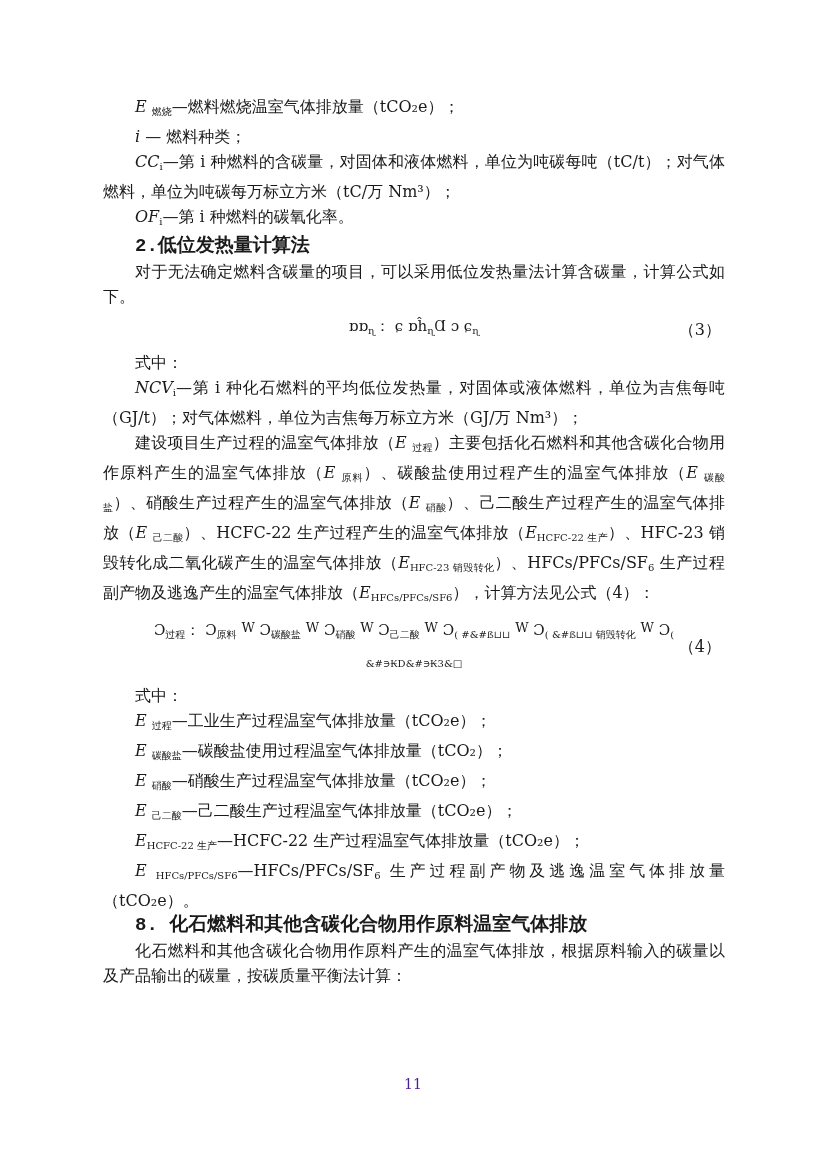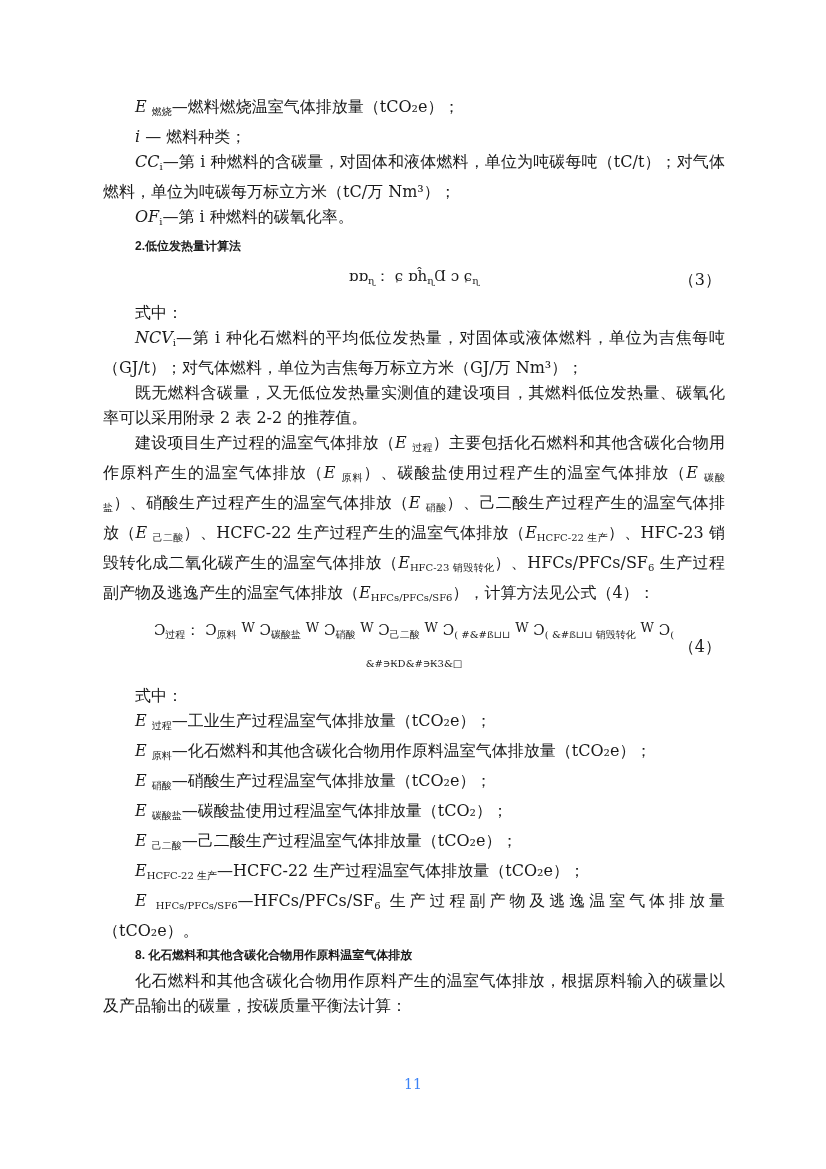--- a/index.html
+++ b/index.html
@@ -20,8 +20,8 @@
   p.para { margin: 0; text-indent: 32px; }
   p.hd {
     font-weight: bold;
-    font-family: Liberation Sans, sans-serif;
-    font-size: 12px;
+    font-family: Liberation Mono, monospace;
+    font-size: 19px;
   }
   .it { font-style: italic; }
   .sb { font-size: 10px; vertical-align: -3px; letter-spacing: 0; }

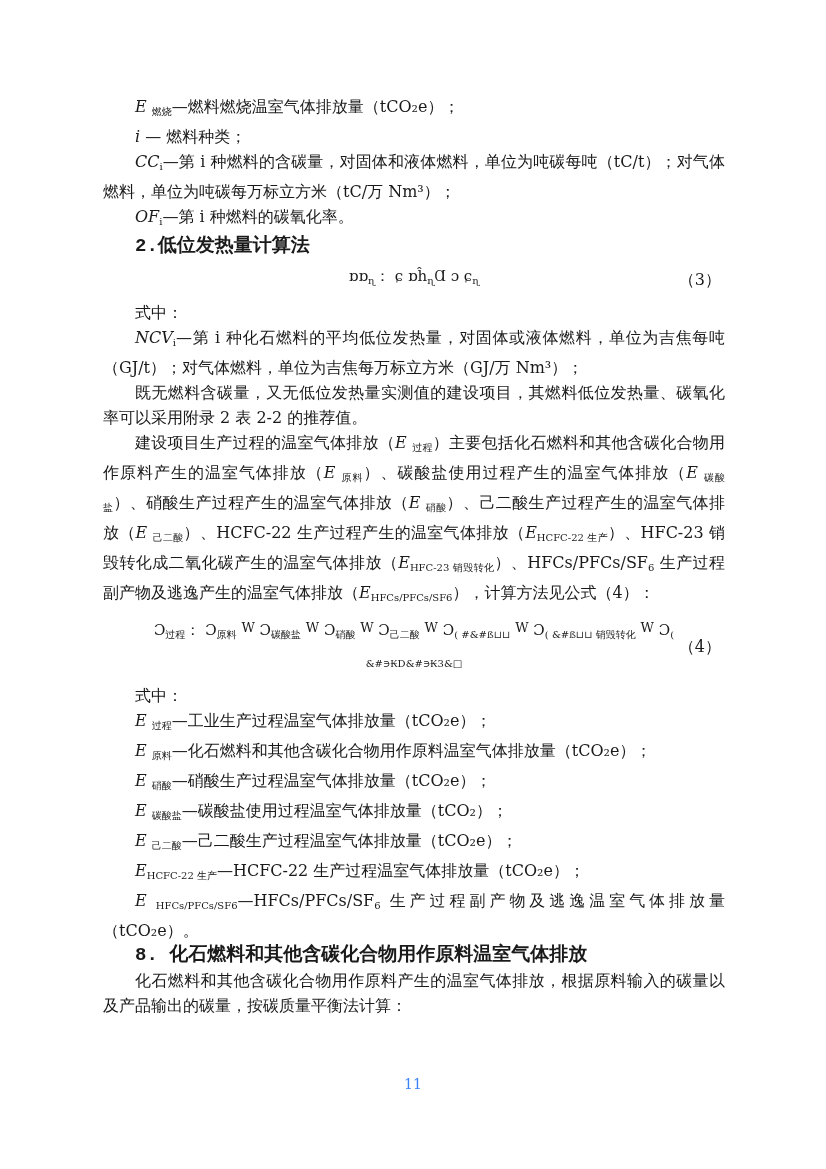--- a/index.html
+++ b/index.html
@@ -49,6 +49,7 @@
       <p class="para"><span class="it">CC</span><span class="sb">i</span><span>—第 i 种燃料的含碳量，对固体和液体燃料，单位为吨碳每吨（tC/t）；对气体燃料，单位为吨碳每万标立方米（tC/万 Nm³）；</span></p>
       <p class="para"><span class="it">OF</span><span class="sb">i</span><span>—第 i 种燃料的碳氧化率。</span></p>
       <p class="para hd"><span>2.低位发热量计算法</span></p>
+      <p class="para"><span>对于无法确定燃料含碳量的项目，可以采用低位发热量法计算含碳量，计算公式如下。</span></p>
       <div class="eq"><span><span>ɒɒ</span><span class="sb">ɳ</span><span>：&nbsp;ɕ ɒĥ</span><span class="sb">ɳ</span><span>Ɑ ɔ ɕ</span><span class="sb">ɳ</span></span><span class="eqnum">（3）</span></div>
       <p class="para"><span>式中：</span></p>
       <p class="para"><span class="it">NCV</span><span class="sb">i</span><span>—第 i 种化石燃料的平均低位发热量，对固体或液体燃料，单位为吉焦每吨（GJ/t）；对气体燃料，单位为吉焦每万标立方米（GJ/万 Nm³）；</span></p>

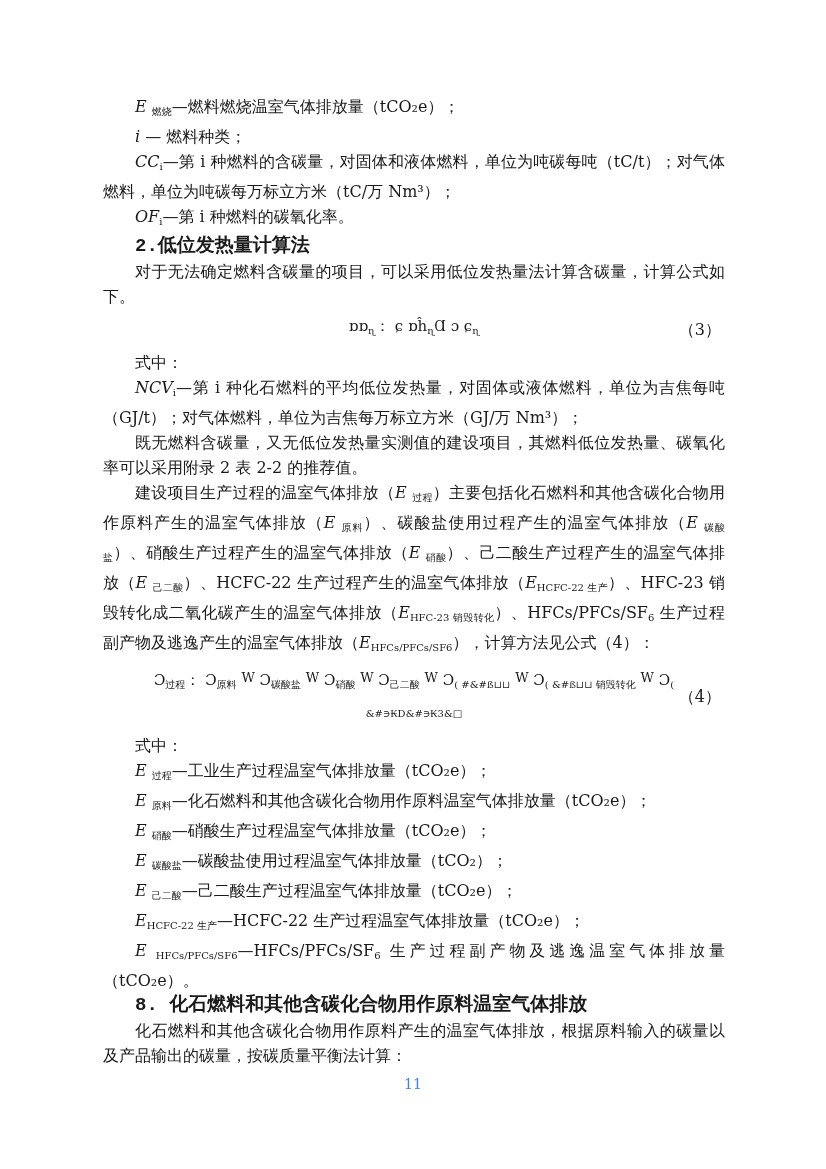--- a/index.html
+++ b/index.html
@@ -53,7 +53,6 @@
       <div class="eq"><span><span>ɒɒ</span><span class="sb">ɳ</span><span>：&nbsp;ɕ ɒĥ</span><span class="sb">ɳ</span><span>Ɑ ɔ ɕ</span><span class="sb">ɳ</span></span><span class="eqnum">（3）</span></div>
       <p class="para"><span>式中：</span></p>
       <p class="para"><span class="it">NCV</span><span class="sb">i</span><span>—第 i 种化石燃料的平均低位发热量，对固体或液体燃料，单位为吉焦每吨（GJ/t）；对气体燃料，单位为吉焦每万标立方米（GJ/万 Nm³）；</span></p>
-      <p class="para"><span>既无燃料含碳量，又无低位发热量实测值的建设项目，其燃料低位发热量、碳氧化率可以采用附录 2 表 2-2 的推荐值。</span></p>
       <p class="para"><span>建设项目生产过程的温室气体排放（</span><span class="it">E </span><span class="sb">过程</span><span>）主要包括化石燃料和其他含碳化合物用作原料产生的温室气体排放（</span><span class="it">E </span><span class="sb">原料</span><span>）、碳酸盐使用过程产生的温室气体排放（</span><span class="it">E </span><span class="sb">碳酸盐</span><span>）、硝酸生产过程产生的温室气体排放（</span><span class="it">E </span><span class="sb">硝酸</span><span>）、己二酸生产过程产生的温室气体排放（</span><span class="it">E </span><span class="sb">己二酸</span><span>）、HCFC-22 生产过程产生的温室气体排放（</span><span class="it">E</span><span class="sb">HCFC-22 生产</span><span>）、HFC-23 销毁转化成二氧化碳产生的温室气体排放（</span><span class="it">E</span><span class="sb">HFC-23 销毁转化</span><span>）、HFCs/PFCs/SF</span><span class="sb">6</span><span> 生产过程副产物及逃逸产生的温室气体排放（</span><span class="it">E</span><span class="sb">HFCs/PFCs/SF6</span><span>），计算方法见公式（4）：</span></p>
       <div class="eq"><span><span>Ɔ</span><span class="sb">过程</span><span>：&nbsp;Ɔ</span><span class="sb">原料</span><span>&nbsp;</span><span class="rs">W</span><span>&nbsp;Ɔ</span><span class="sb">碳酸盐</span><span>&nbsp;</span><span class="rs">W</span><span>&nbsp;Ɔ</span><span class="sb">硝酸</span><span>&nbsp;</span><span class="rs">W</span><span>&nbsp;Ɔ</span><span class="sb">己二酸</span><span>&nbsp;</span><span class="rs">W</span><span>&nbsp;Ɔ</span><span class="sb">( #&amp;#ß⊔⊔</span><span>&nbsp;</span><span class="rs">W</span><span>&nbsp;Ɔ</span><span class="sb">( &amp;#ß⊔⊔ 销毁转化</span><span>&nbsp;</span><span class="rs">W</span><span>&nbsp;Ɔ</span><span class="sb">( &amp;#∋₭D&amp;#∋₭3&amp;□</span></span><span class="eqnum">（4）</span></div>
       <p class="para"><span>式中：</span></p>

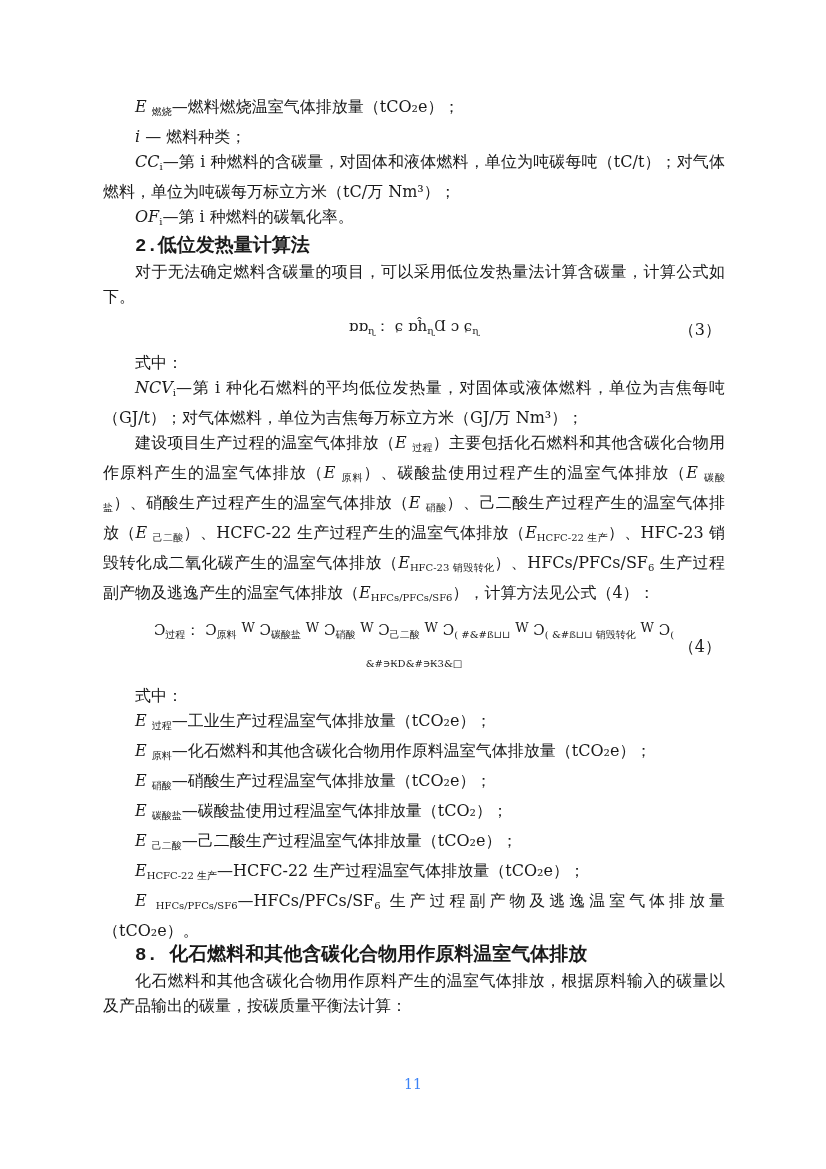--- a/index.html
+++ b/index.html
@@ -57,7 +57,6 @@
       <div class="eq"><span><span>Ɔ</span><span class="sb">过程</span><span>：&nbsp;Ɔ</span><span class="sb">原料</span><span>&nbsp;</span><span class="rs">W</span><span>&nbsp;Ɔ</span><span class="sb">碳酸盐</span><span>&nbsp;</span><span class="rs">W</span><span>&nbsp;Ɔ</span><span class="sb">硝酸</span><span>&nbsp;</span><span class="rs">W</span><span>&nbsp;Ɔ</span><span class="sb">己二酸</span><span>&nbsp;</span><span class="rs">W</span><span>&nbsp;Ɔ</span><span class="sb">( #&amp;#ß⊔⊔</span><span>&nbsp;</span><span class="rs">W</span><span>&nbsp;Ɔ</span><span class="sb">( &amp;#ß⊔⊔ 销毁转化</span><span>&nbsp;</span><span class="rs">W</span><span>&nbsp;Ɔ</span><span class="sb">( &amp;#∋₭D&amp;#∋₭3&amp;□</span></span><span class="eqnum">（4）</span></div>
       <p class="para"><span>式中：</span></p>
       <p class="para"><span class="it">E </span><span class="sb">过程</span><span>—工业生产过程温室气体排放量（tCO₂e）；</span></p>
-      <p class="para"><span class="it">E </span><span class="sb">原料</span><span>—化石燃料和其他含碳化合物用作原料温室气体排放量（tCO₂e）；</span></p>
       <p class="para"><span class="it">E </span><span class="sb">硝酸</span><span>—硝酸生产过程温室气体排放量（tCO₂e）；</span></p>
       <p class="para"><span class="it">E </span><span class="sb">碳酸盐</span><span>—碳酸盐使用过程温室气体排放量（tCO₂）；</span></p>
       <p class="para"><span class="it">E </span><span class="sb">己二酸</span><span>—己二酸生产过程温室气体排放量（tCO₂e）；</span></p>

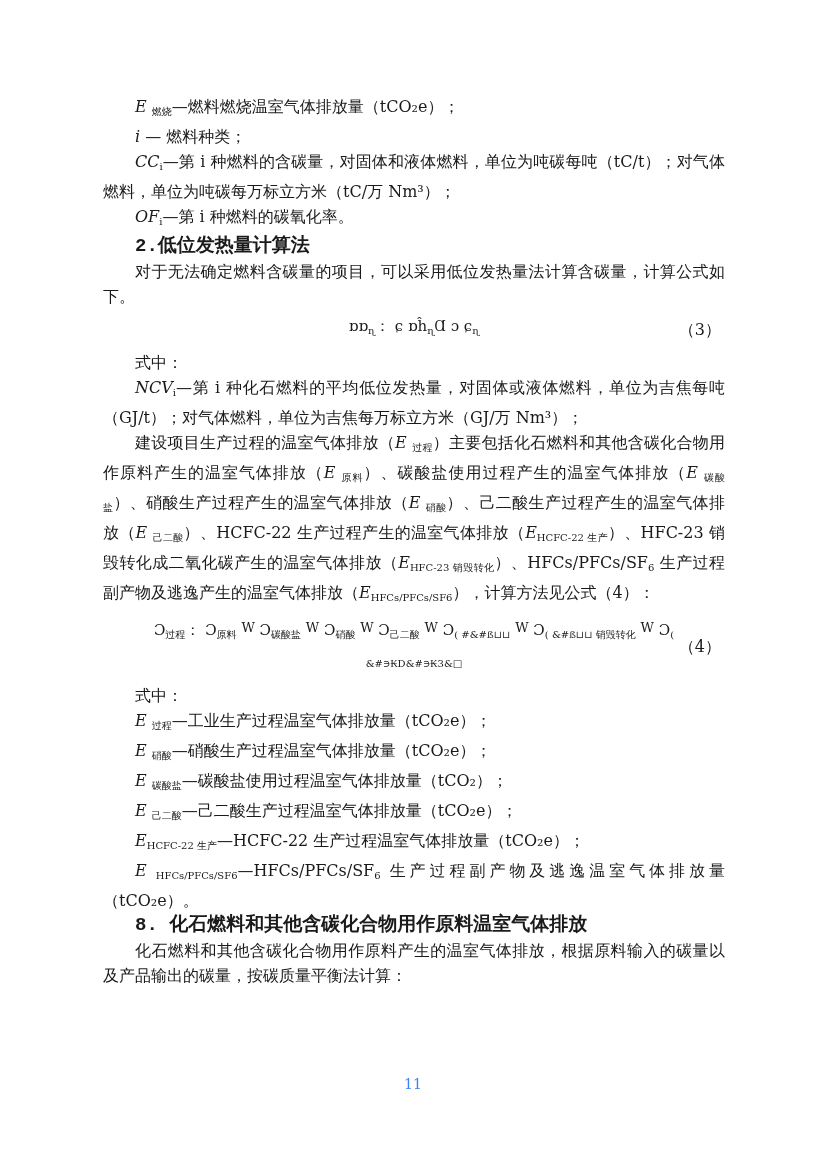--- a/index.html
+++ b/index.html
@@ -57,8 +57,8 @@
       <div class="eq"><span><span>Ɔ</span><span class="sb">过程</span><span>：&nbsp;Ɔ</span><span class="sb">原料</span><span>&nbsp;</span><span class="rs">W</span><span>&nbsp;Ɔ</span><span class="sb">碳酸盐</span><span>&nbsp;</span><span class="rs">W</span><span>&nbsp;Ɔ</span><span class="sb">硝酸</span><span>&nbsp;</span><span class="rs">W</span><span>&nbsp;Ɔ</span><span class="sb">己二酸</span><span>&nbsp;</span><span class="rs">W</span><span>&nbsp;Ɔ</span><span class="sb">( #&amp;#ß⊔⊔</span><span>&nbsp;</span><span class="rs">W</span><span>&nbsp;Ɔ</span><span class="sb">( &amp;#ß⊔⊔ 销毁转化</span><span>&nbsp;</span><span class="rs">W</span><span>&nbsp;Ɔ</span><span class="sb">( &amp;#∋₭D&amp;#∋₭3&amp;□</span></span><span class="eqnum">（4）</span></div>
       <p class="para"><span>式中：</span></p>
       <p class="para"><span class="it">E </span><span class="sb">过程</span><span>—工业生产过程温室气体排放量（tCO₂e）；</span></p>
+      <p class="para"><span class="it">E </span><span class="sb">碳酸盐</span><span>—碳酸盐使用过程温室气体排放量（tCO₂）；</span></p>
       <p class="para"><span class="it">E </span><span class="sb">硝酸</span><span>—硝酸生产过程温室气体排放量（tCO₂e）；</span></p>
-      <p class="para"><span class="it">E </span><span class="sb">碳酸盐</span><span>—碳酸盐使用过程温室气体排放量（tCO₂）；</span></p>
       <p class="para"><span class="it">E </span><span class="sb">己二酸</span><span>—己二酸生产过程温室气体排放量（tCO₂e）；</span></p>
       <p class="para"><span class="it">E</span><span class="sb">HCFC-22 生产</span><span>—HCFC-22 生产过程温室气体排放量（tCO₂e）；</span></p>
       <p class="para"><span class="it">E </span><span class="sb">HFCs/PFCs/SF6</span><span>—HFCs/PFCs/SF</span><span class="sb">6</span><span> 生产过程副产物及逃逸温室气体排放量（tCO₂e）。</span></p>

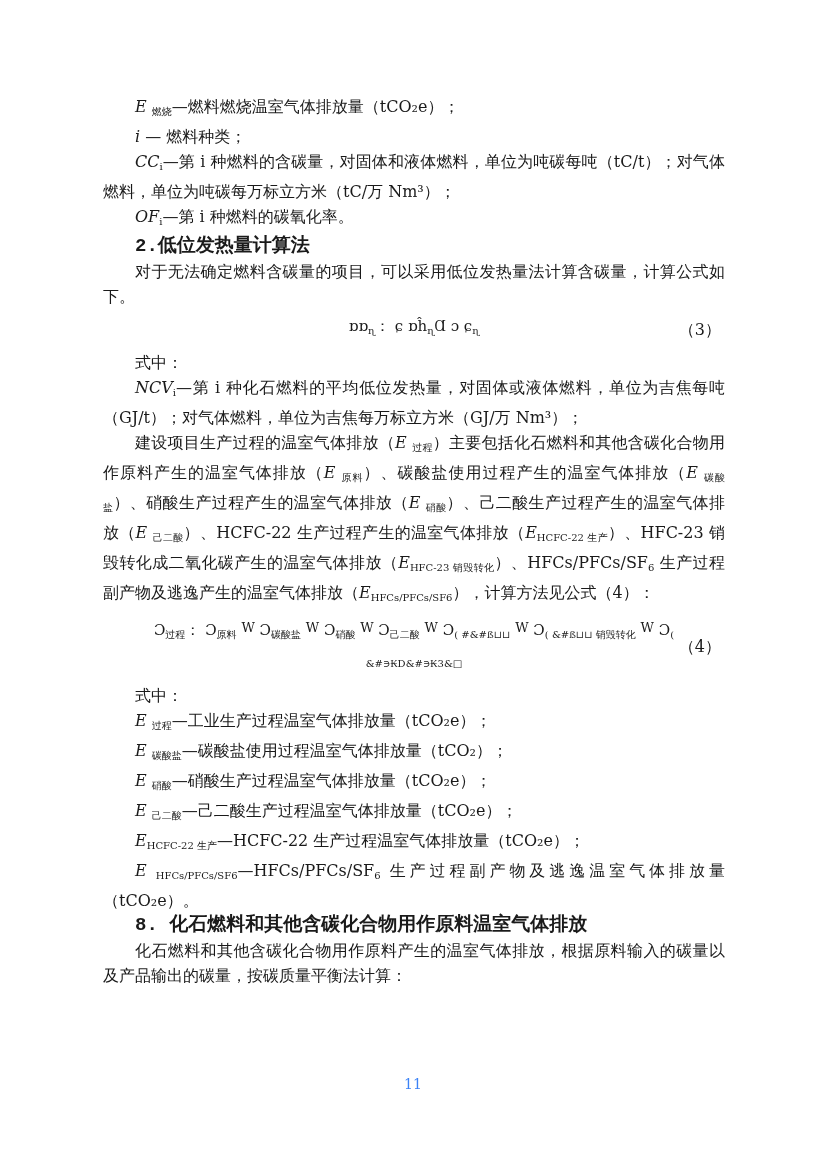--- a/index.html
+++ b/index.html
@@ -36,7 +36,7 @@
   }
   .pagenum {
     position: absolute; left: 0; right: 0; top: 1076px;
-    text-align: center; font-size: 14px; color: #3b82f6;
+    text-align: center; font-size: 14px; color: #4c1d95;
   }
 </style>
 </head>

